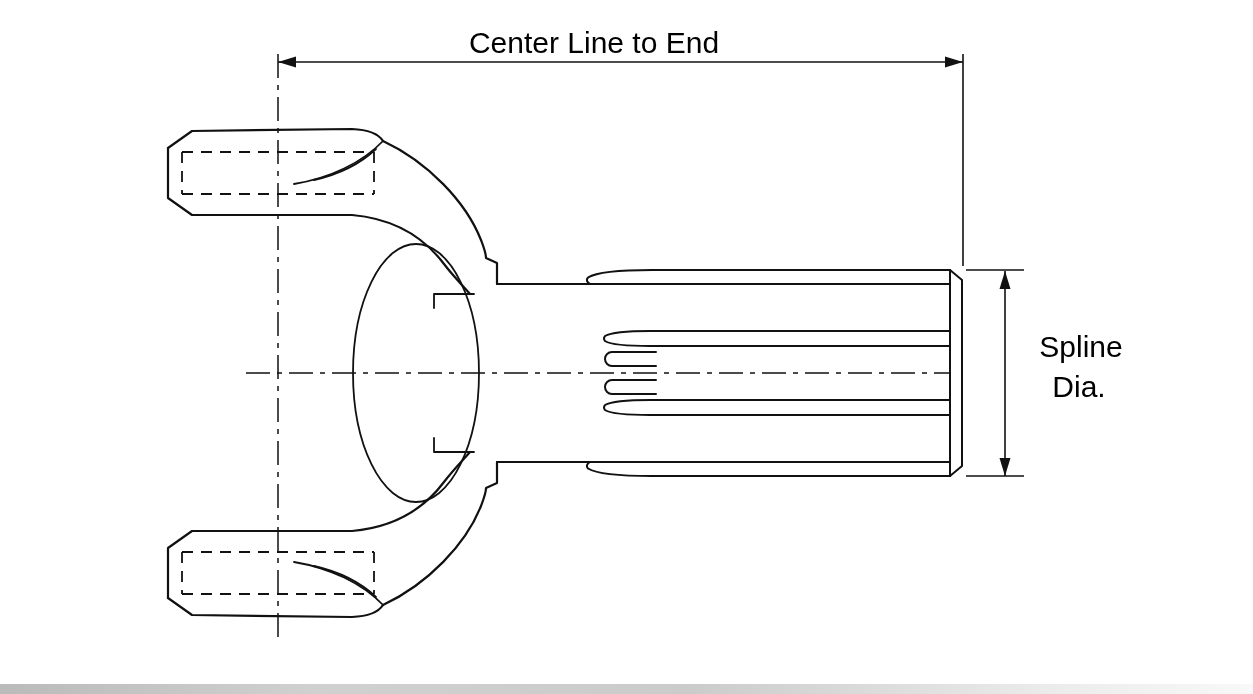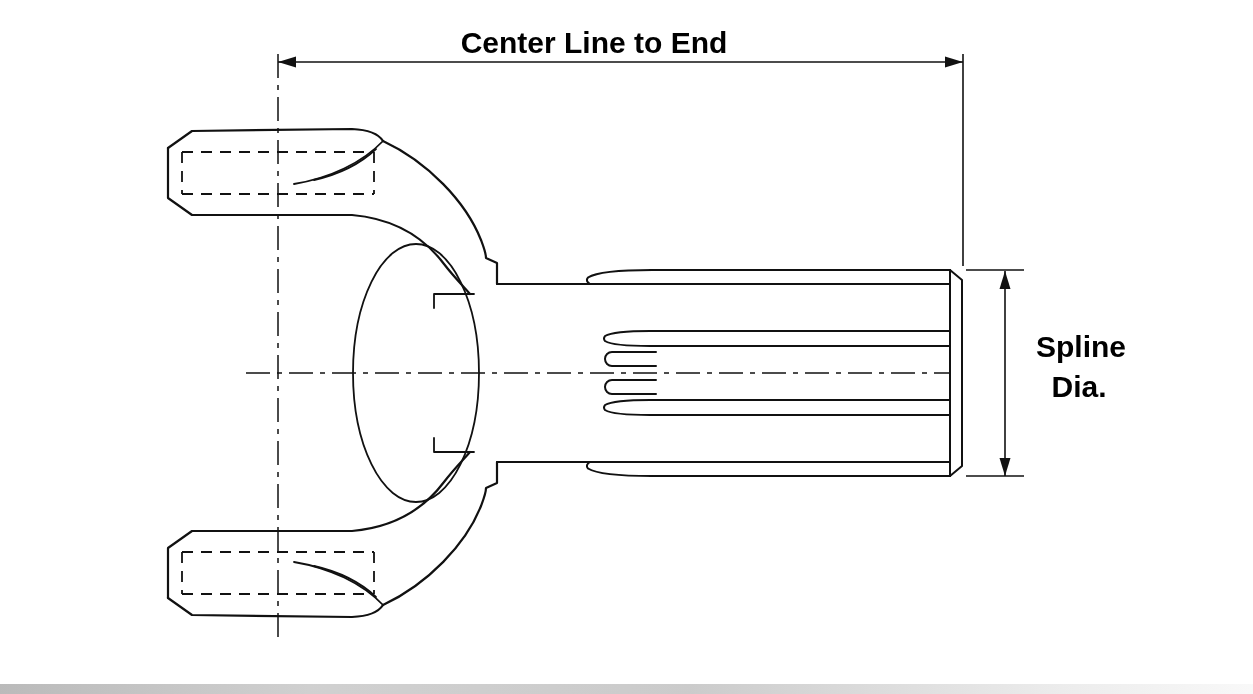--- a/index.html
+++ b/index.html
@@ -14,7 +14,6 @@
     height: 694px;
     background: #ffffff;
     overflow: hidden;
-    font-weight: bold;
   }
   svg { position: absolute; top: 0; left: 0; }
 

